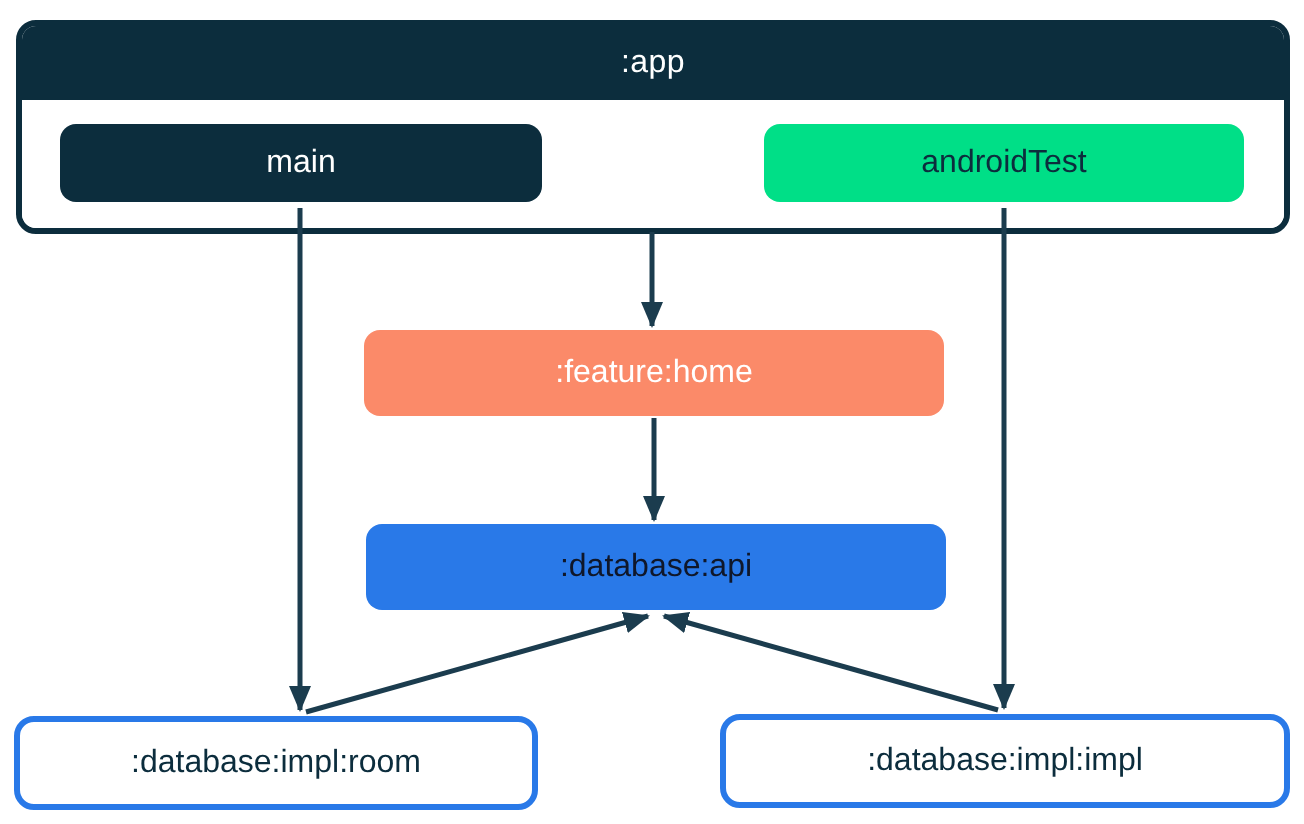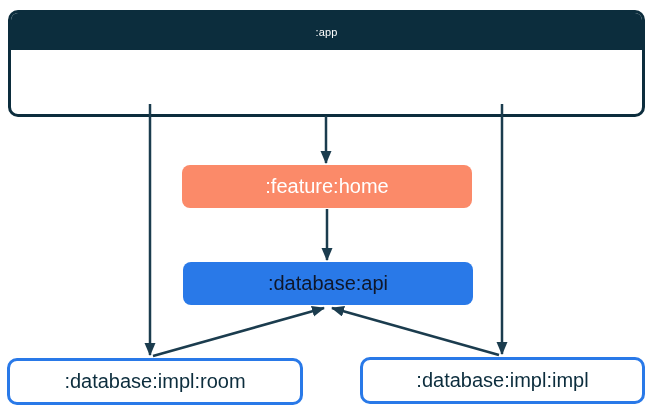--- a/index.html
+++ b/index.html
@@ -43,7 +43,7 @@
     display: flex;
     align-items: center;
     justify-content: center;
-    font-size: 11px;
+    font-size: 16px;
     letter-spacing: 0.2px;
     text-align: right;
   }

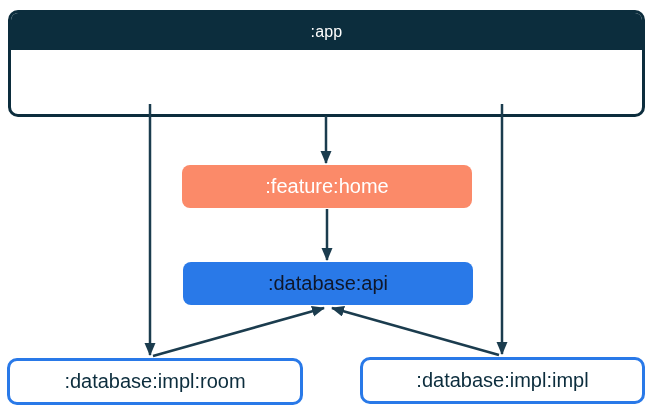--- a/index.html
+++ b/index.html
@@ -108,6 +108,14 @@
     <div class="app-header">
       <span>:app</span>
     </div>
+    <div class="app-body">
+      <div class="source-set main">
+        <span>main</span>
+      </div>
+      <div class="source-set android-test">
+        <span>androidTest</span>
+      </div>
+    </div>
   </div>
 
   <div class="module feature-home">

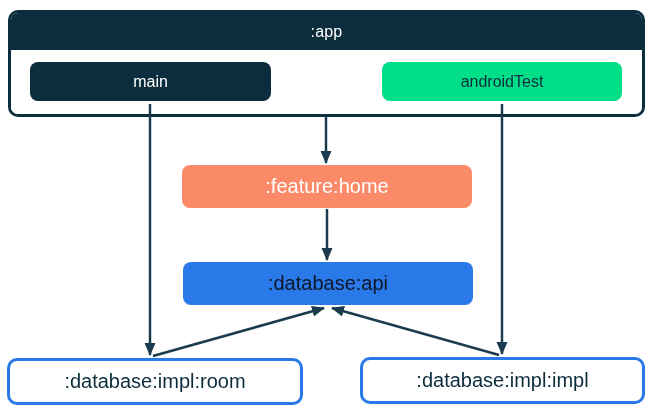--- a/index.html
+++ b/index.html
@@ -74,7 +74,7 @@
     display: flex;
     align-items: center;
     justify-content: center;
-    font-size: 20px;
+    font-size: 16px;
     border-radius: 8px;
     z-index: 2;
   }

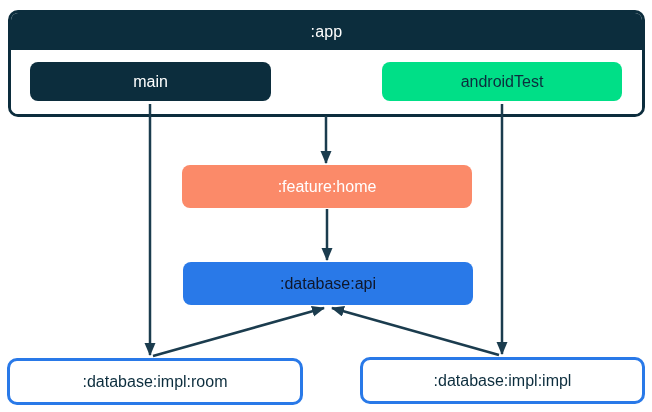--- a/index.html
+++ b/index.html
@@ -93,7 +93,7 @@
     color: var(--navy);
   }
   .module.database-impl-room {
-    left: 7px; top: 358px; width: 296px; height: 47px;
+    left: 7px; top: 358px; width: 262px; height: 47px;
   }
   .module.database-impl-mock {
     left: 360px; top: 357px; width: 285px; height: 47px;

